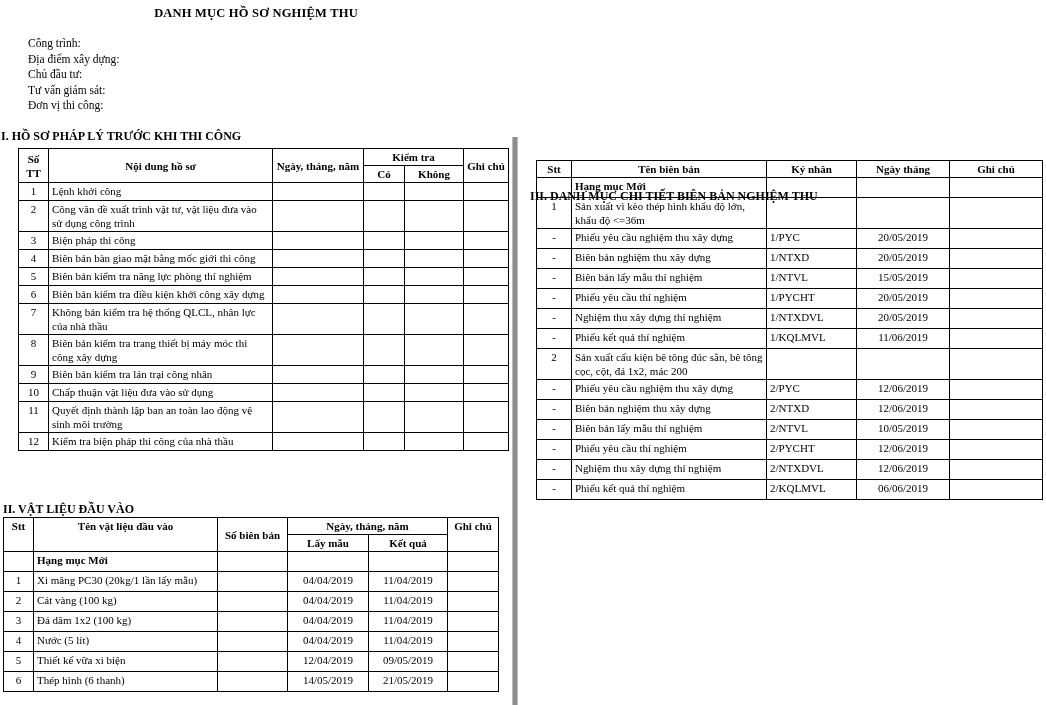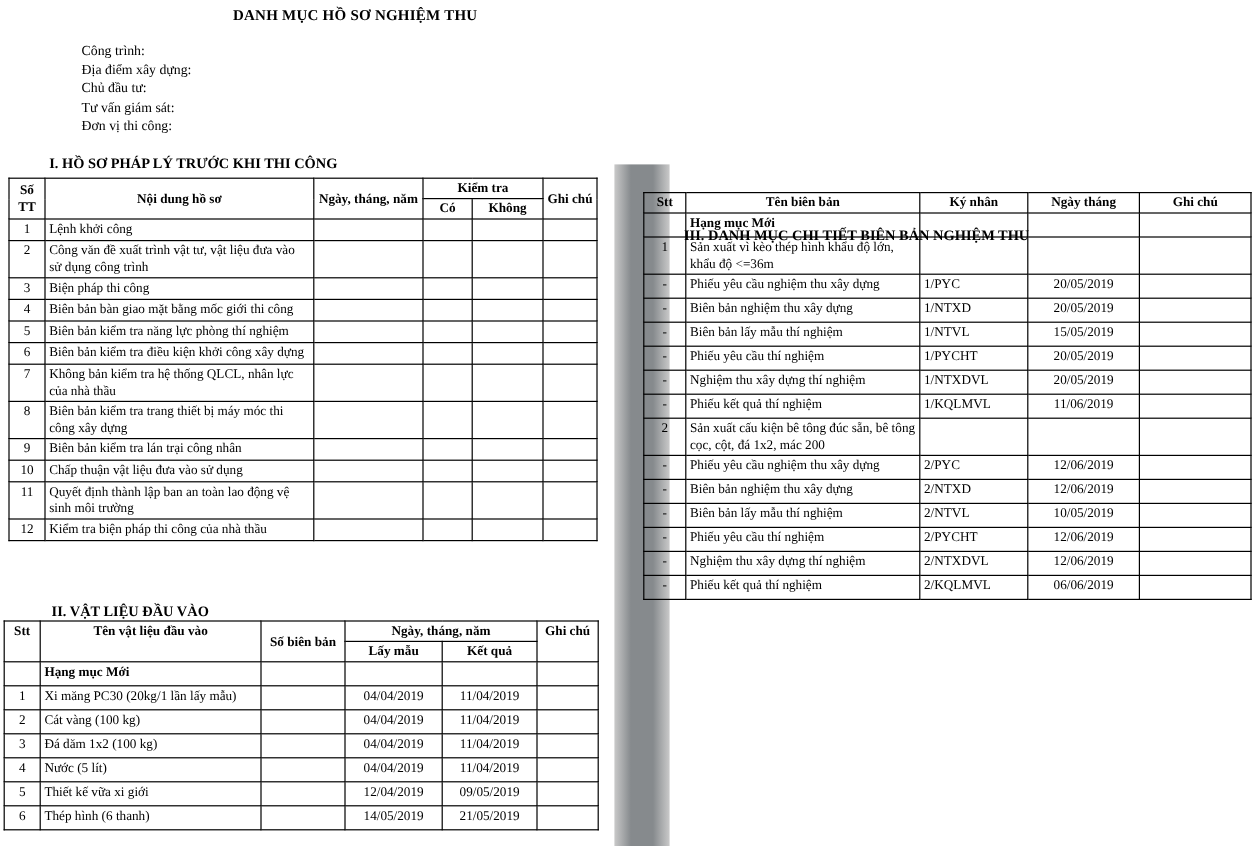--- a/index.html
+++ b/index.html
@@ -11,7 +11,7 @@
     overflow: hidden;
     position: relative;
   }
-  .abs { position: absolute; padding-left: 40px; }
+  .abs { position: absolute; }
 
   .doc-title {
     left: 0; top: 6px; width: 512px;

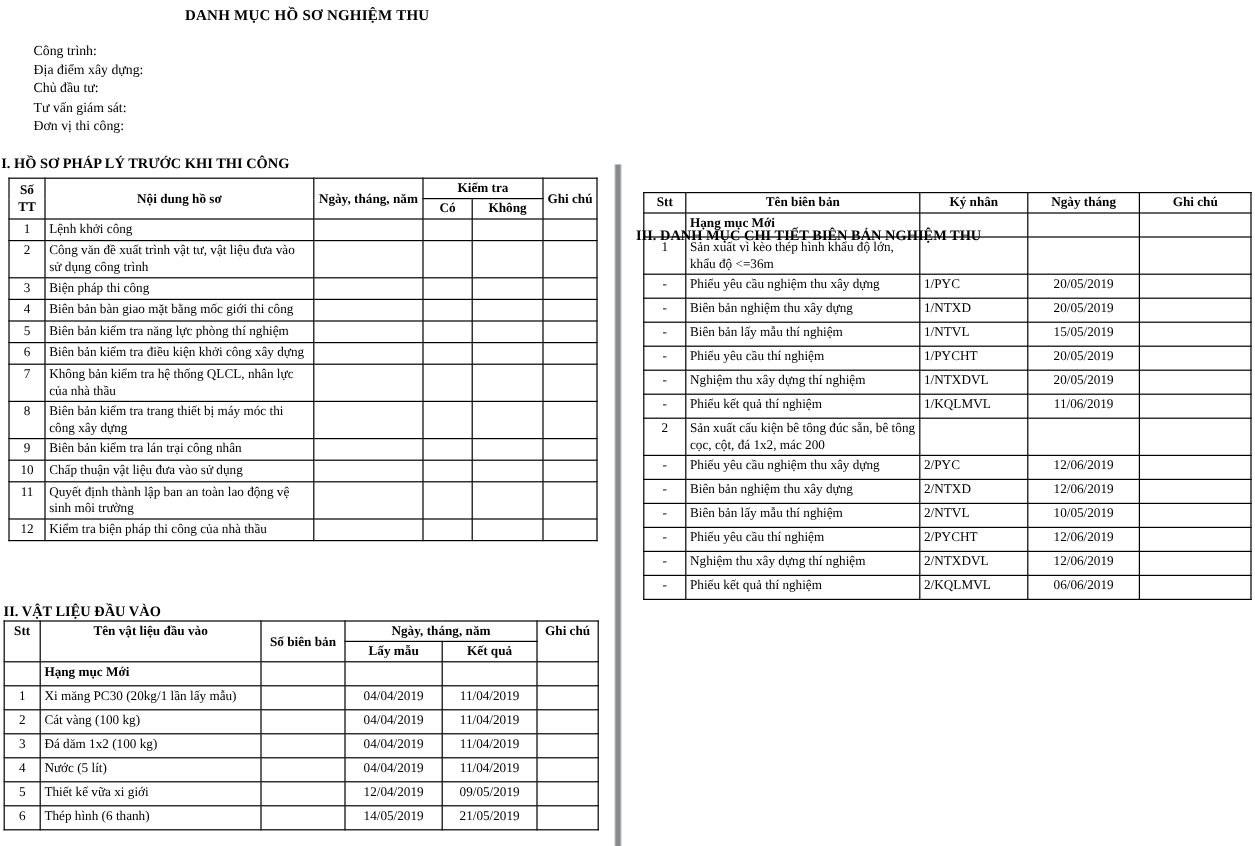--- a/index.html
+++ b/index.html
@@ -59,7 +59,7 @@
   .bold-row td { font-weight: bold; }
   #table-2 th.va-top { vertical-align: top; }
 
-  #table-1 { left: 7px;   top: 148px; }
+  #table-1 { left: 18px;   top: 148px; }
   #table-2 { left: 3px;   top: 517px; }
   #table-3 { left: 536px; top: 160px; }
 

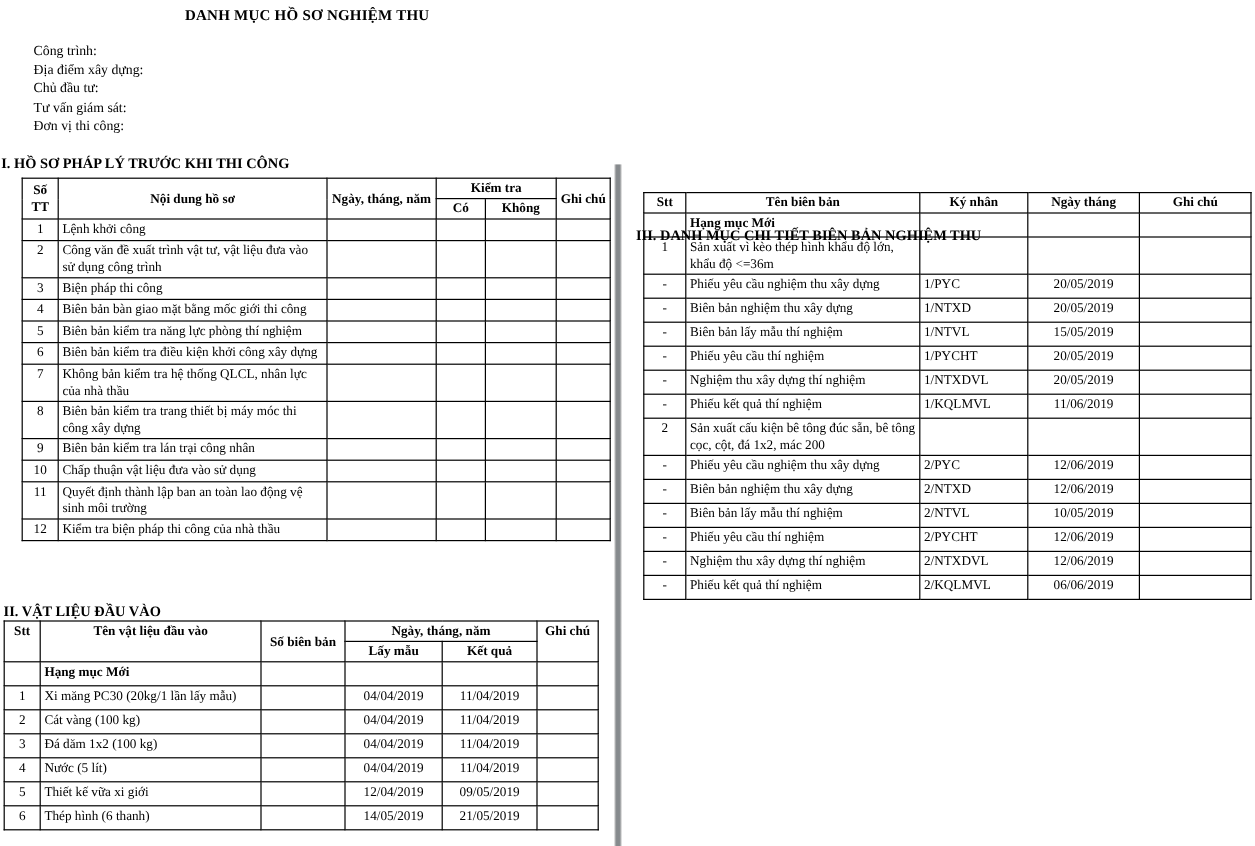--- a/index.html
+++ b/index.html
@@ -273,7 +273,7 @@
       </tr>
       <tr>
         <td class="c">5</td>
-        <td class="l">Thiết kế vữa xi giới</td>
+        <td class="l">Thiết kế vữa xi biện</td>
         <td class="c"></td>
         <td class="c">12/04/2019</td>
         <td class="c">09/05/2019</td>

